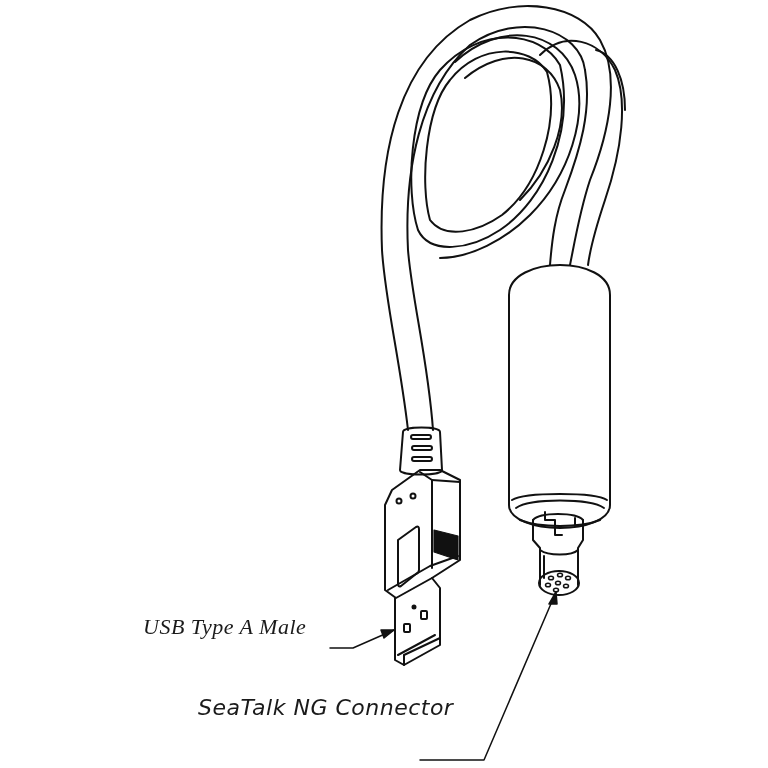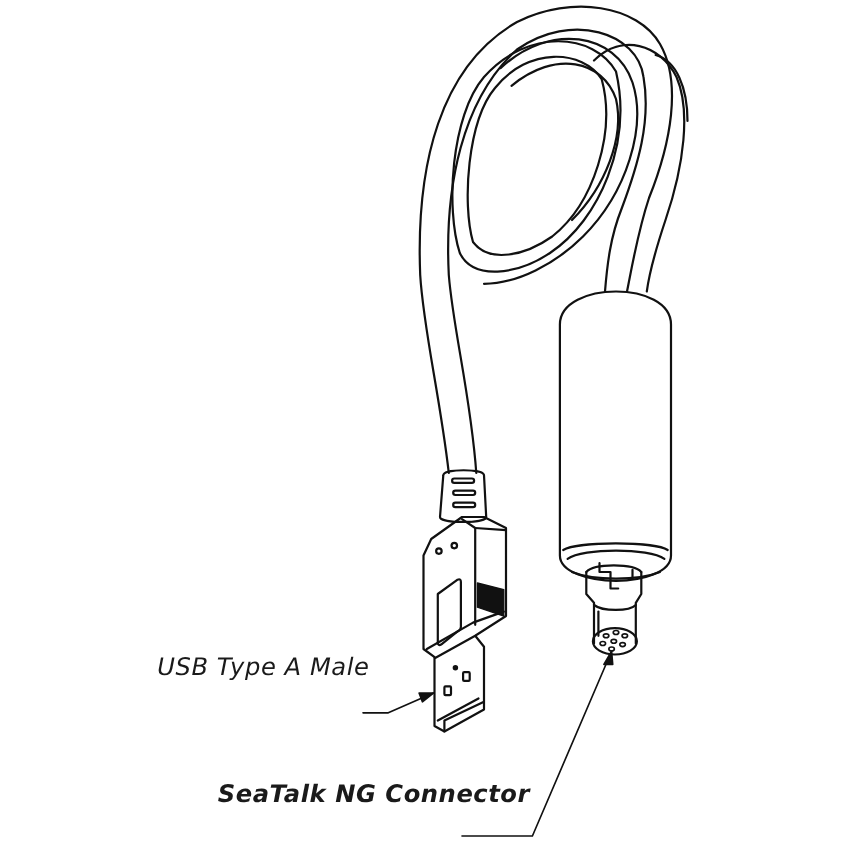--- a/index.html
+++ b/index.html
@@ -15,7 +15,7 @@
       white-space: nowrap;
       font-weight: normal;
     }
-    #label-usb { left: 143px; top: 595px; }
+    #label-usb { left: 143px; top: 614px; font-family: Liberation Serif, serif; }
     #label-seatalk { left: 198px; top: 710px; font-weight: bold; }
     svg path, svg line, svg rect, svg ellipse, svg circle, svg polygon { vector-effect: non-scaling-stroke; }
   </style>

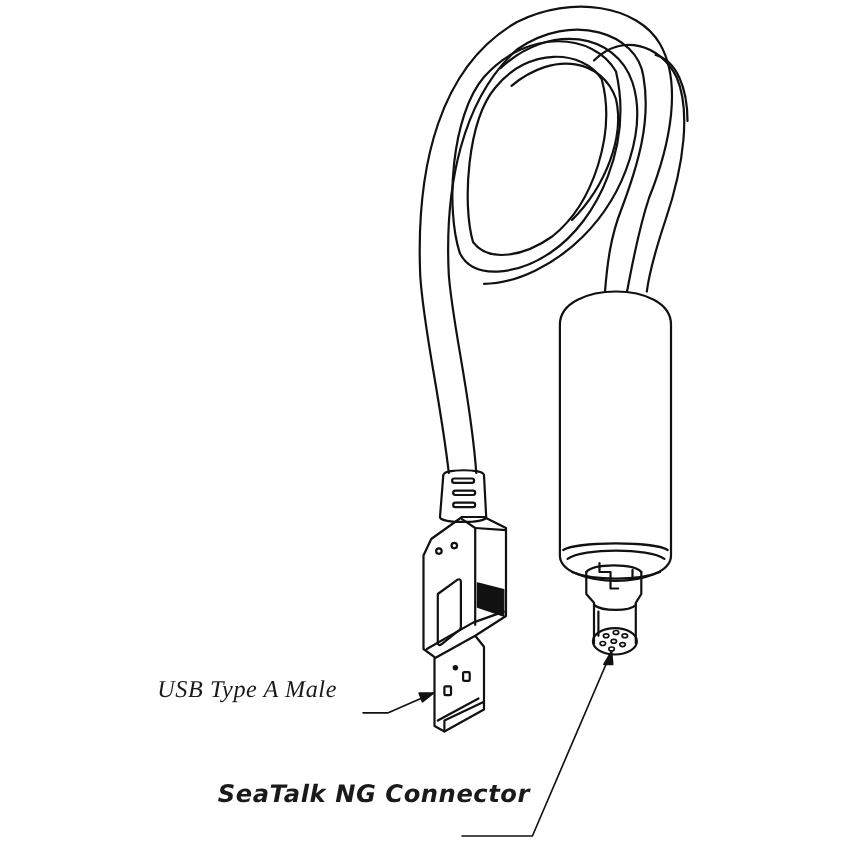--- a/index.html
+++ b/index.html
@@ -16,7 +16,7 @@
       font-weight: normal;
     }
     #label-usb { left: 143px; top: 614px; font-family: Liberation Serif, serif; }
-    #label-seatalk { left: 198px; top: 710px; font-weight: bold; }
+    #label-seatalk { left: 198px; top: 695px; }
     svg path, svg line, svg rect, svg ellipse, svg circle, svg polygon { vector-effect: non-scaling-stroke; }
   </style>
 </head>

